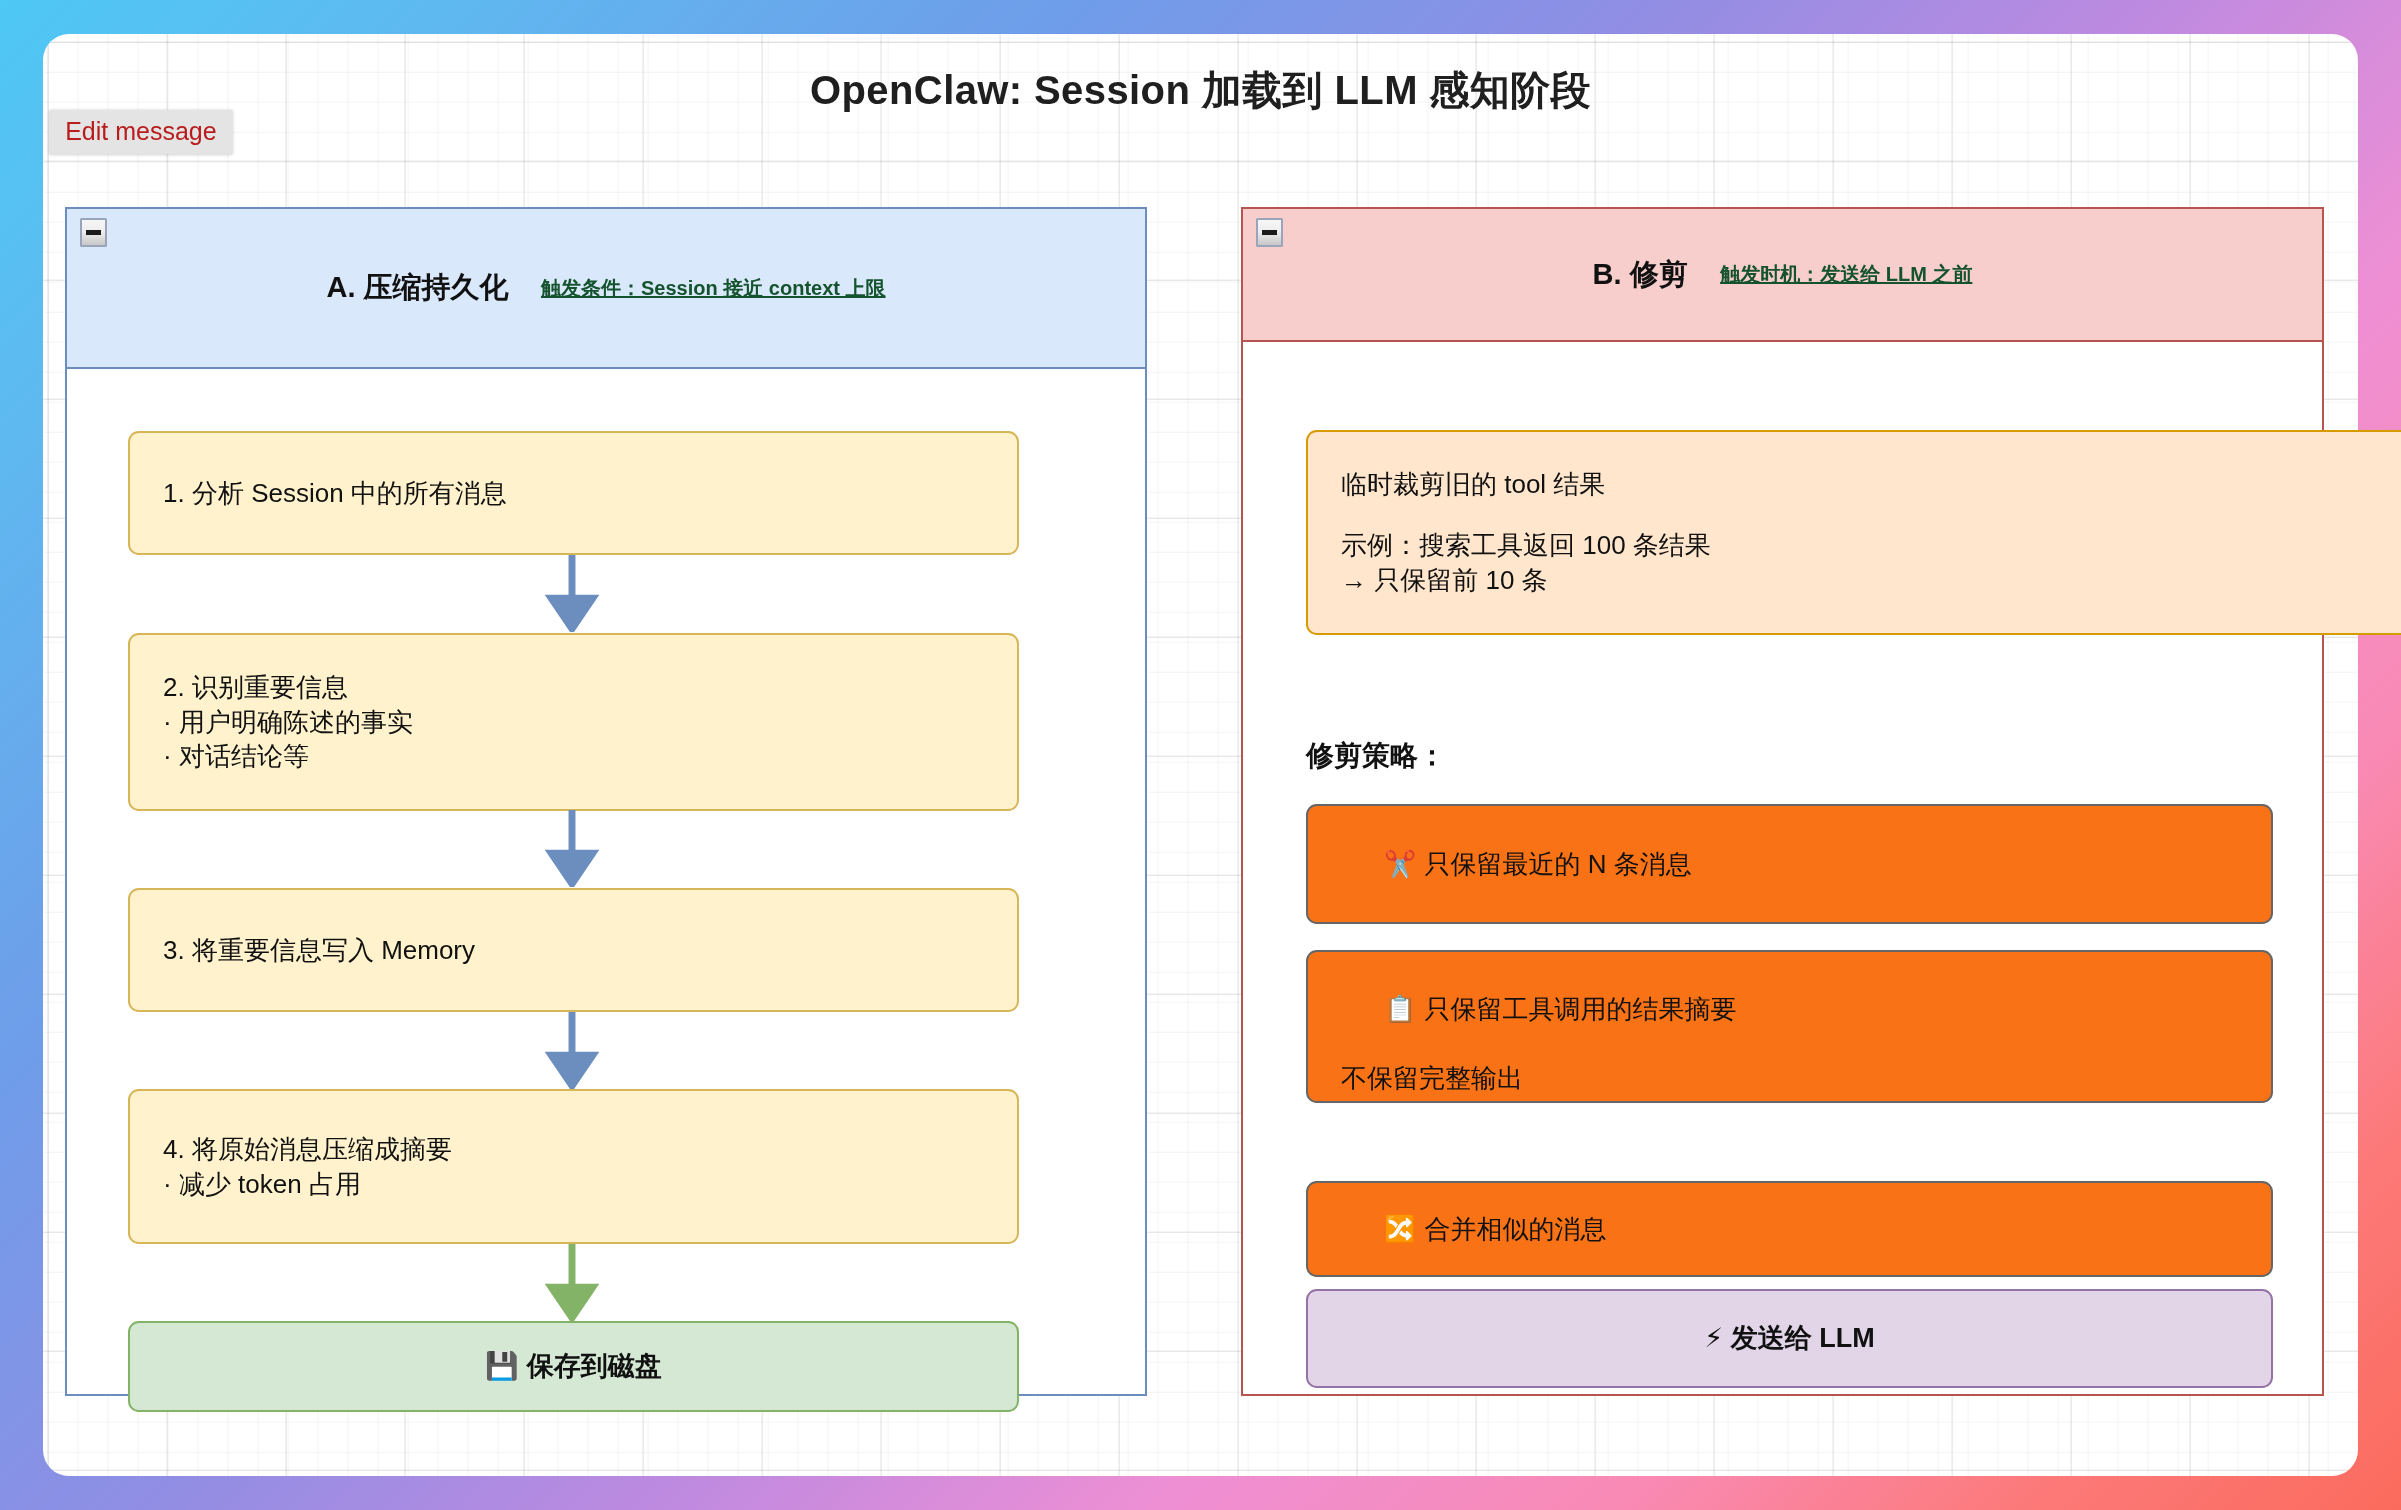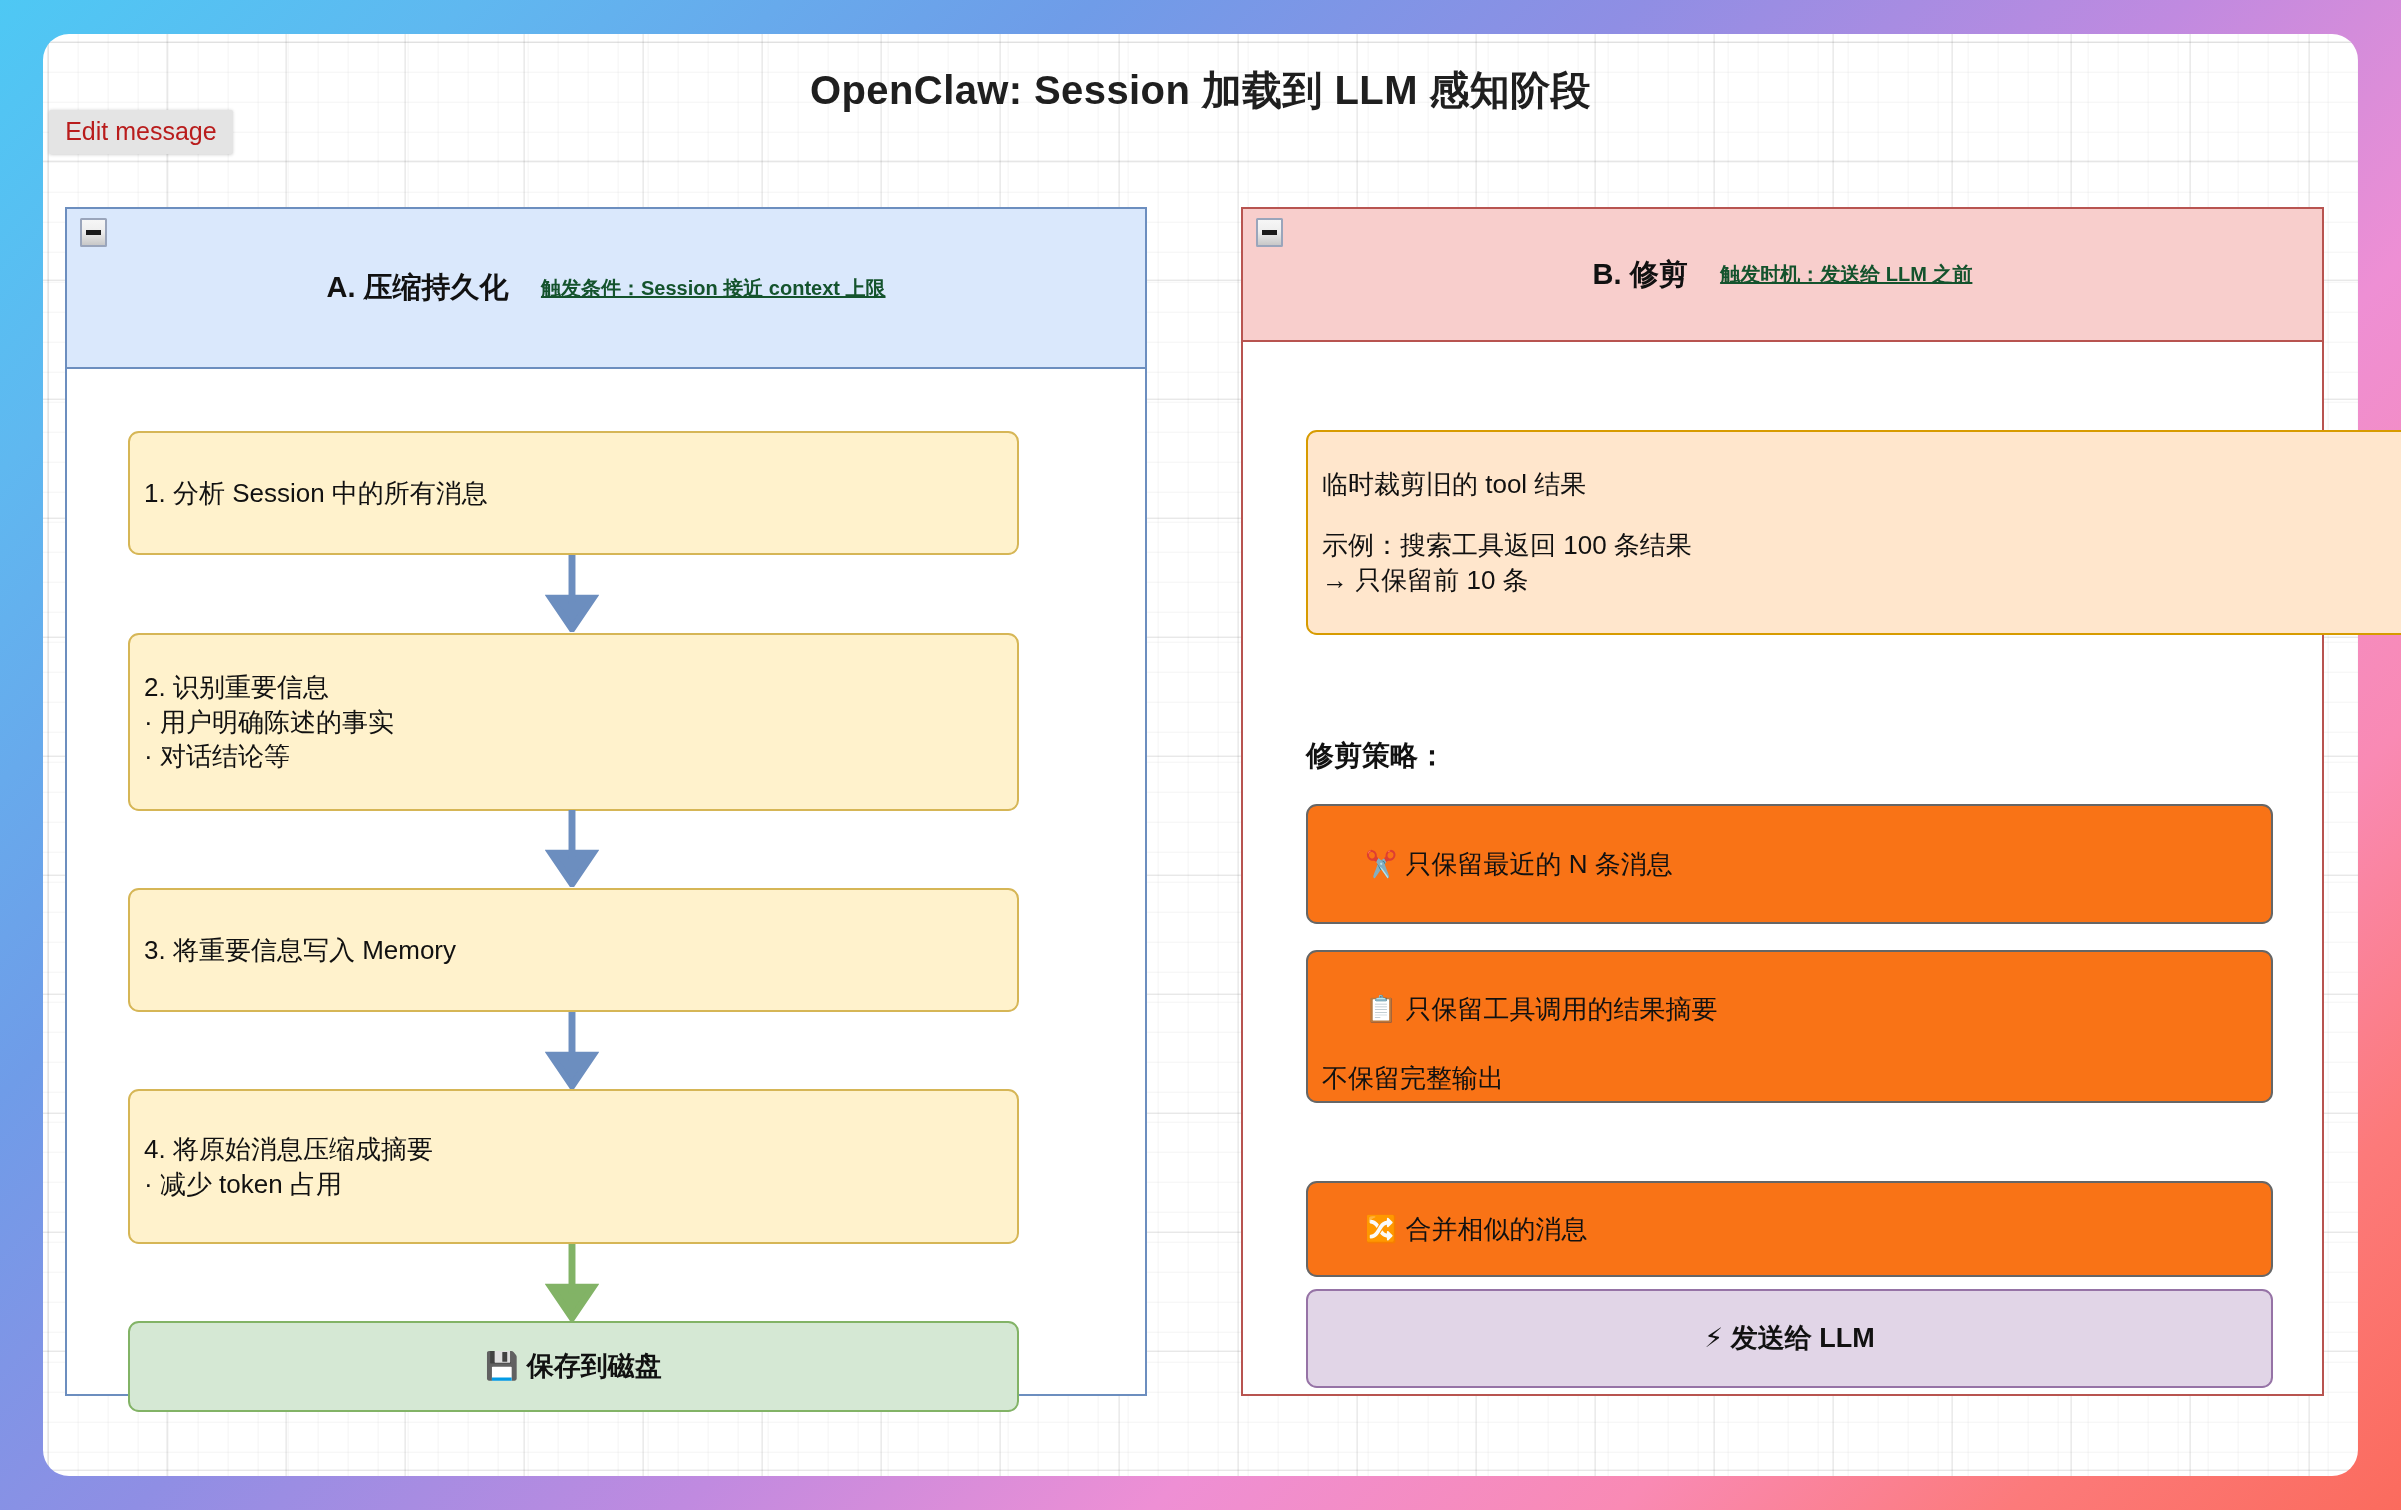--- a/index.html
+++ b/index.html
@@ -193,7 +193,7 @@
     line-height: 1.34;
     white-space: pre;
   }
-  .node.left-text { padding-left: 14px; align-items: flex-start; }
+  .node.left-text { padding-left: 33px; align-items: flex-start; }
   .node.center-text { align-items: center; justify-content: center; }
   .node.center-text .line { font-weight: bold; font-size: 27px; }
 

